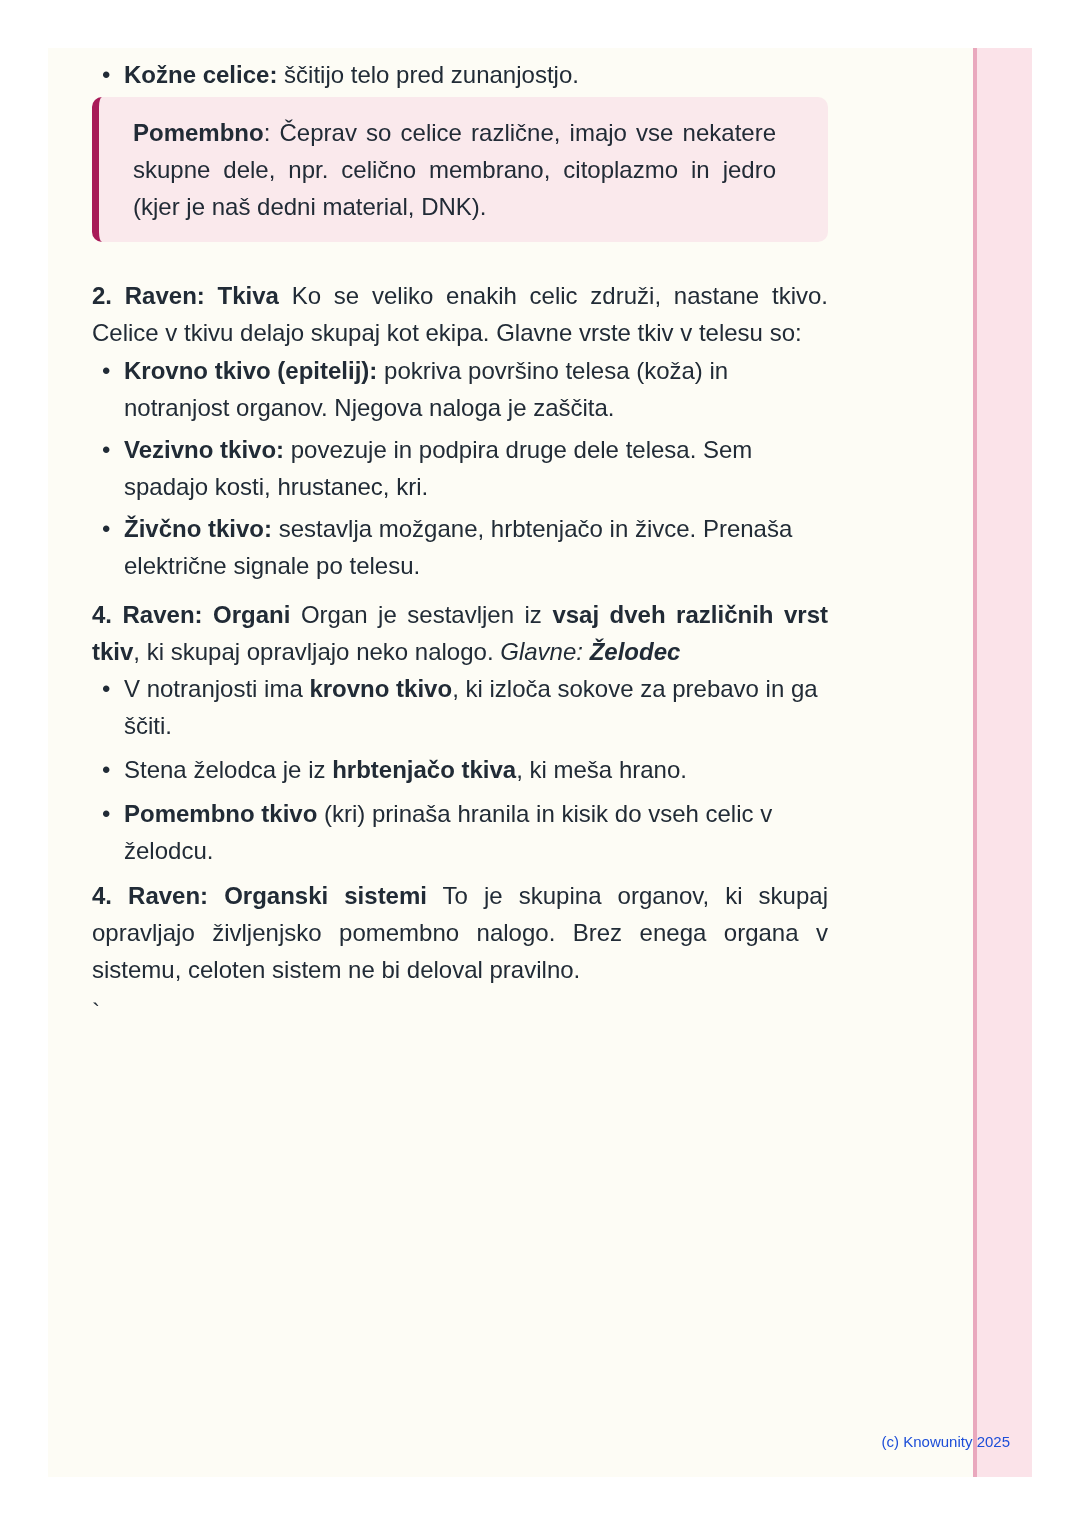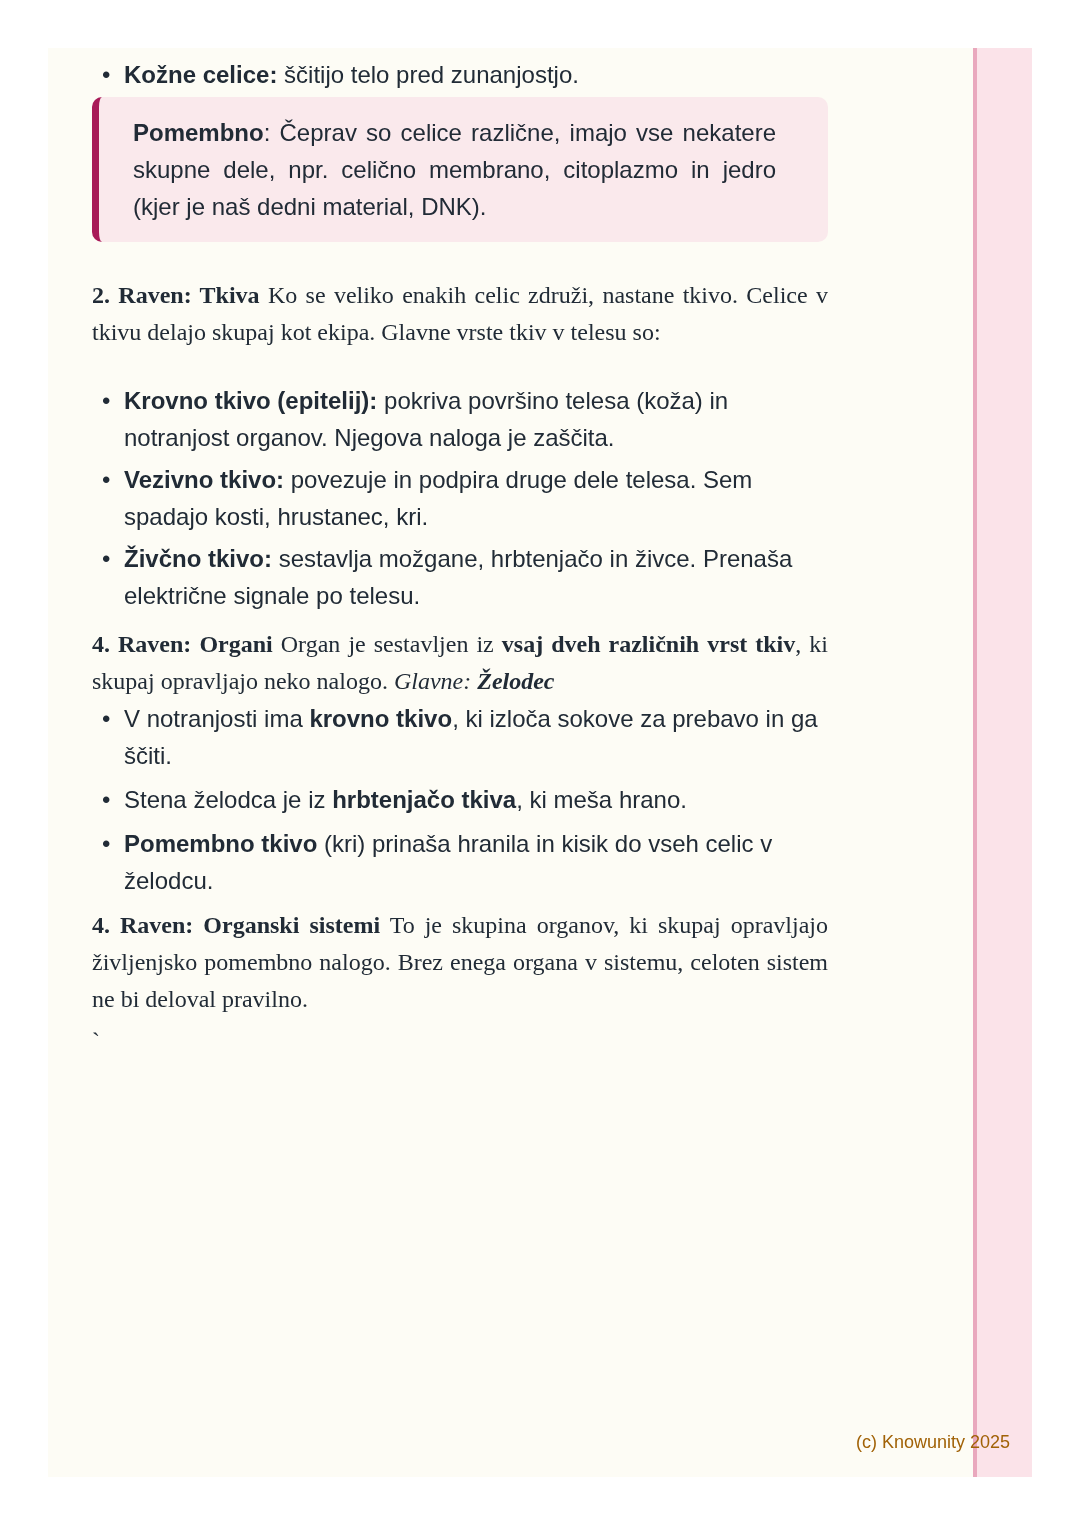--- a/index.html
+++ b/index.html
@@ -64,7 +64,7 @@
     padding: 17px 52px 17px 34px;
     text-align: justify;
   }
-  p { margin: 0; font-family: Liberation Serif, serif; }
+  p { margin: 0; }
   .para { text-align: justify; }
   .p2 { margin-top: 35px; }
   .tissue-list { margin-top: 31px; }

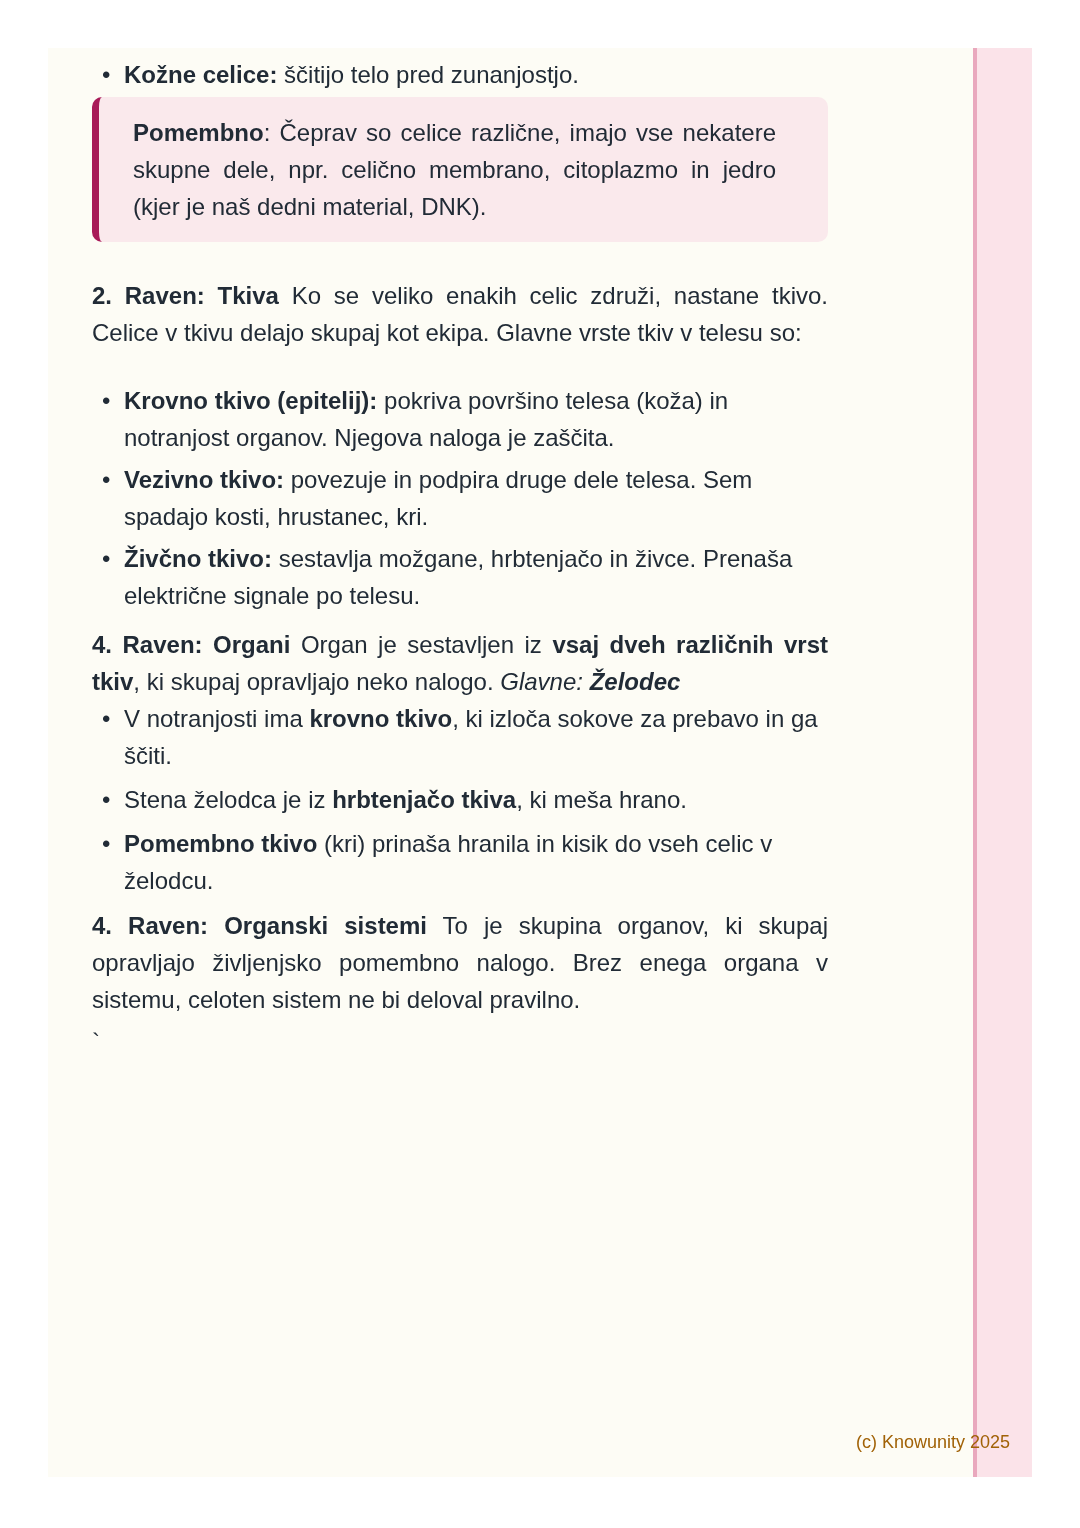--- a/index.html
+++ b/index.html
@@ -67,7 +67,7 @@
   p { margin: 0; }
   .para { text-align: justify; }
   .p2 { margin-top: 35px; }
-  .tissue-list { margin-top: 31px; }
+  .tissue-list { margin-top: 1px; }
   .tissue-list li { margin-bottom: 5px; }
   .p3 { margin-top: 12px; }
   .organ-list { margin-top: 0; }

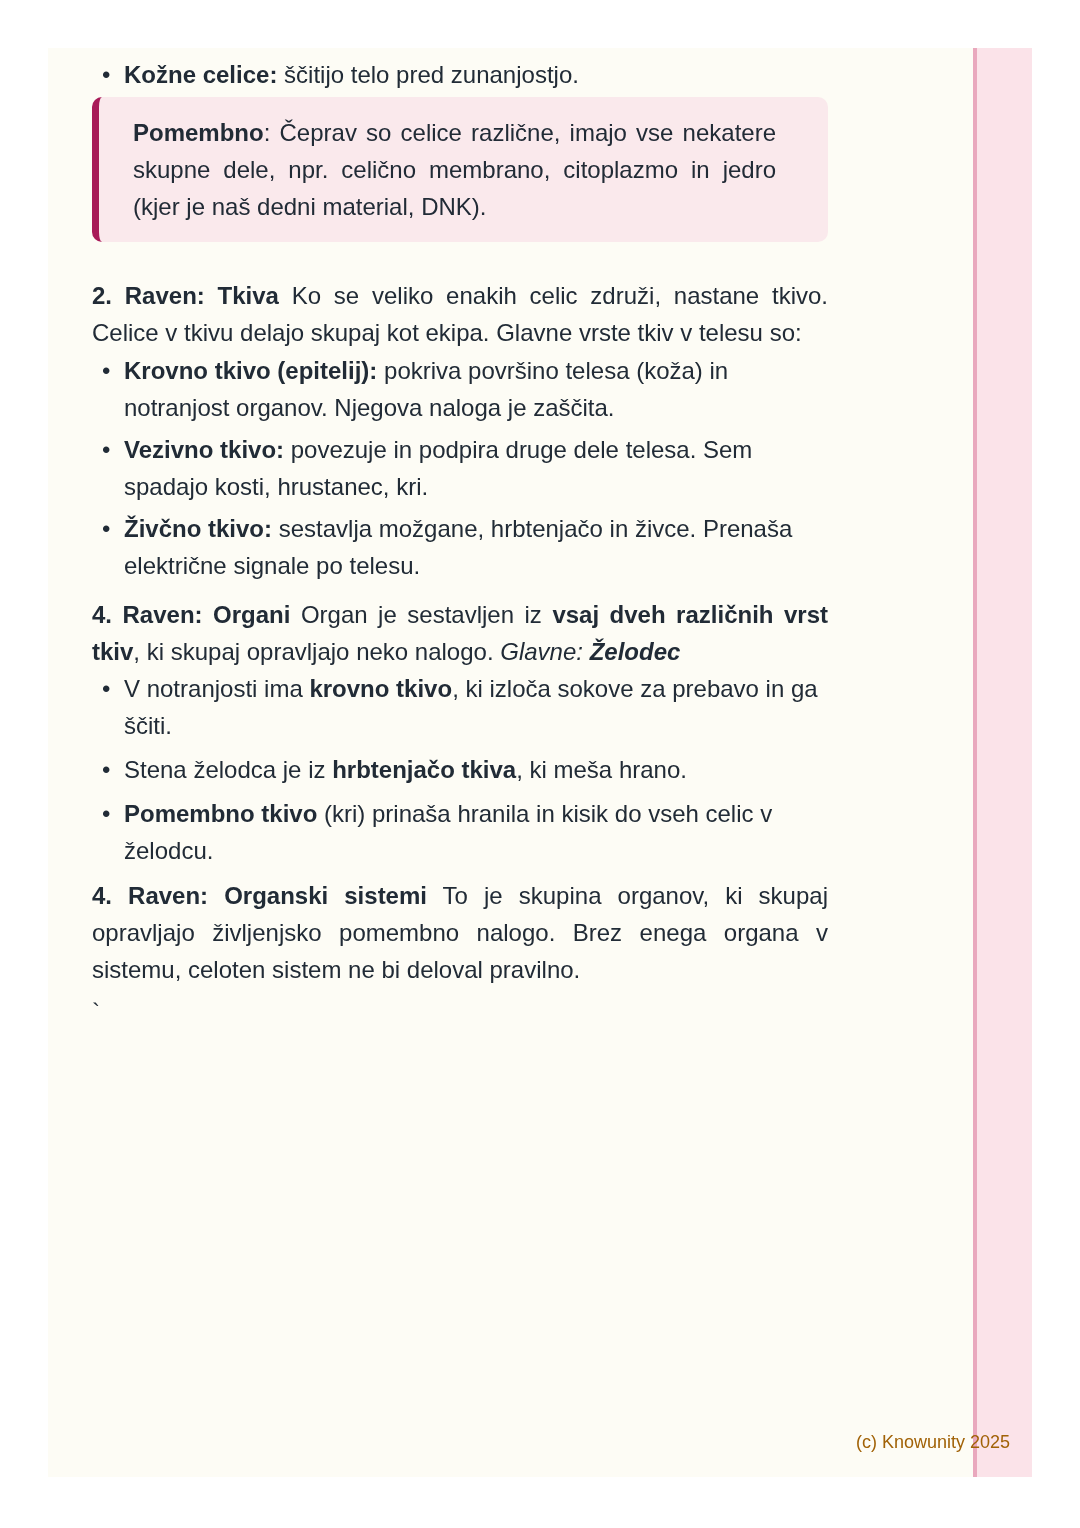--- a/index.html
+++ b/index.html
@@ -78,9 +78,9 @@
     position: absolute;
     top: 1432px;
     right: 70px;
-    font-size: 18px;
+    font-size: 15px;
     line-height: 20px;
-    color: #a16207;
+    color: #1d4ed8;
     z-index: 2;
   }
   b { font-weight: 700; }

